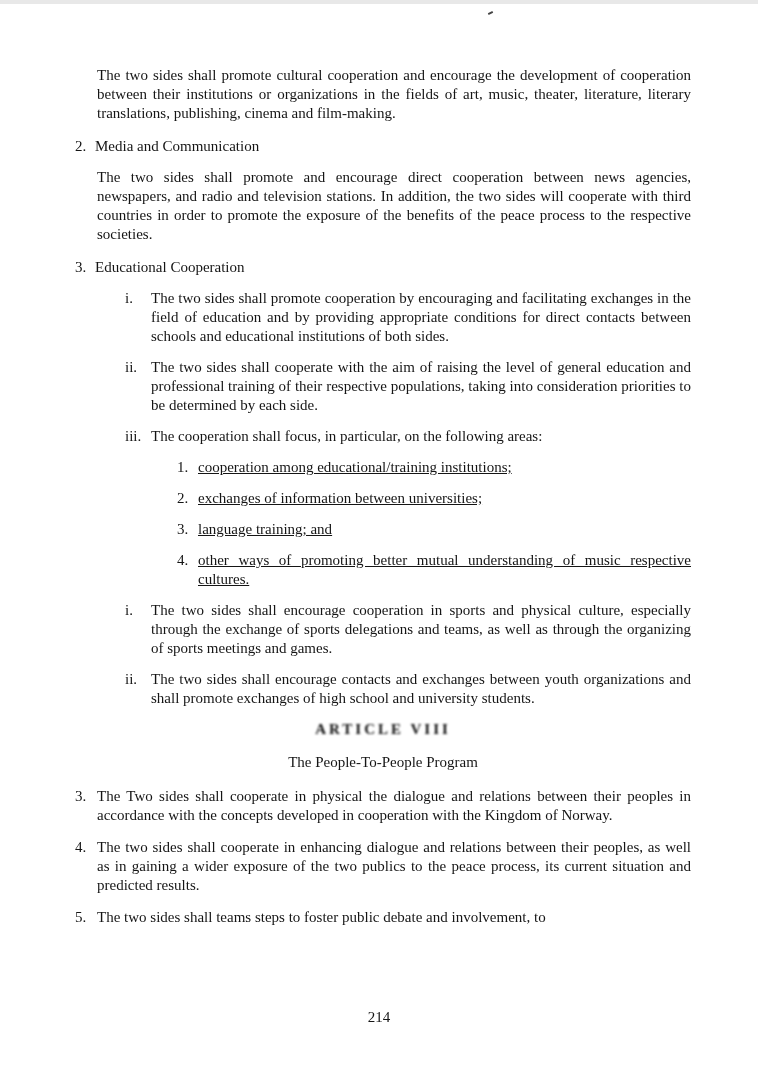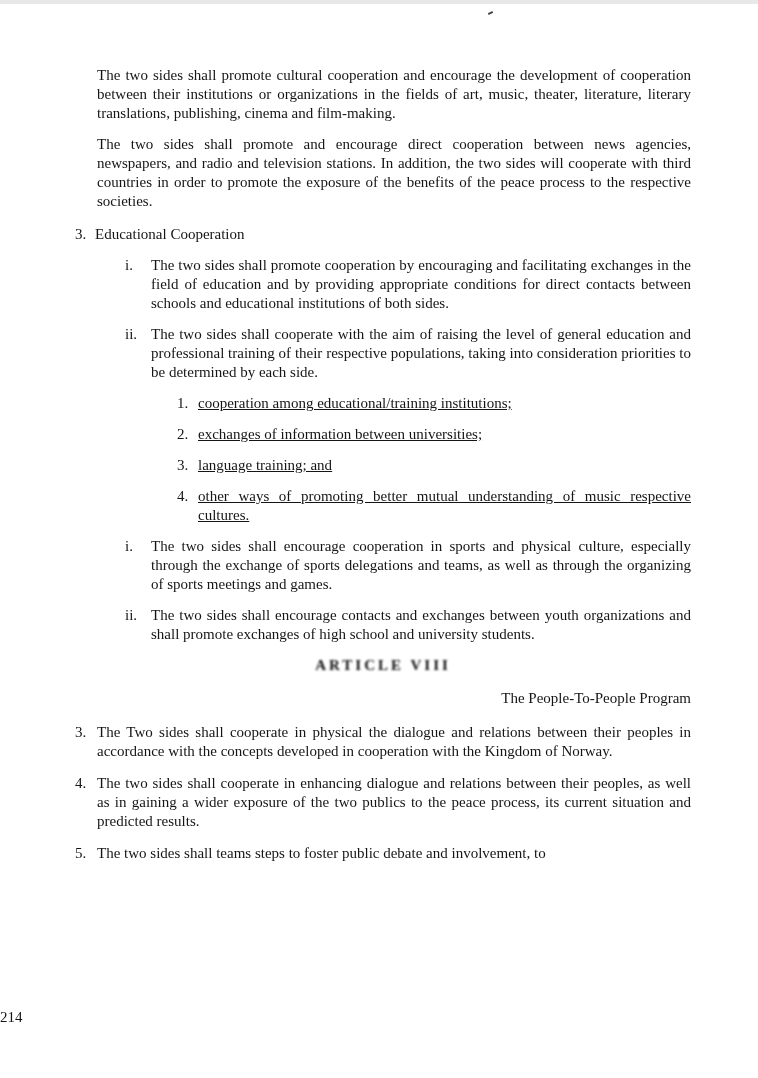--- a/index.html
+++ b/index.html
@@ -110,6 +110,9 @@
 
     <p class="para">The two sides shall promote cultural cooperation and encourage the development of cooperation between their institutions or organizations in the fields of art, music, theater, literature, literary translations, publishing, cinema and film-making.</p>
 
+    <div class="section-heading">
+      <span class="num">2.</span><span>Media and Communication</span>
+    </div>
 
     <p class="para">The two sides shall promote and encourage direct cooperation between news agencies, newspapers, and radio and television stations. In addition, the two sides will cooperate with third countries in order to promote the exposure of the benefits of the peace process to the respective societies.</p>
 

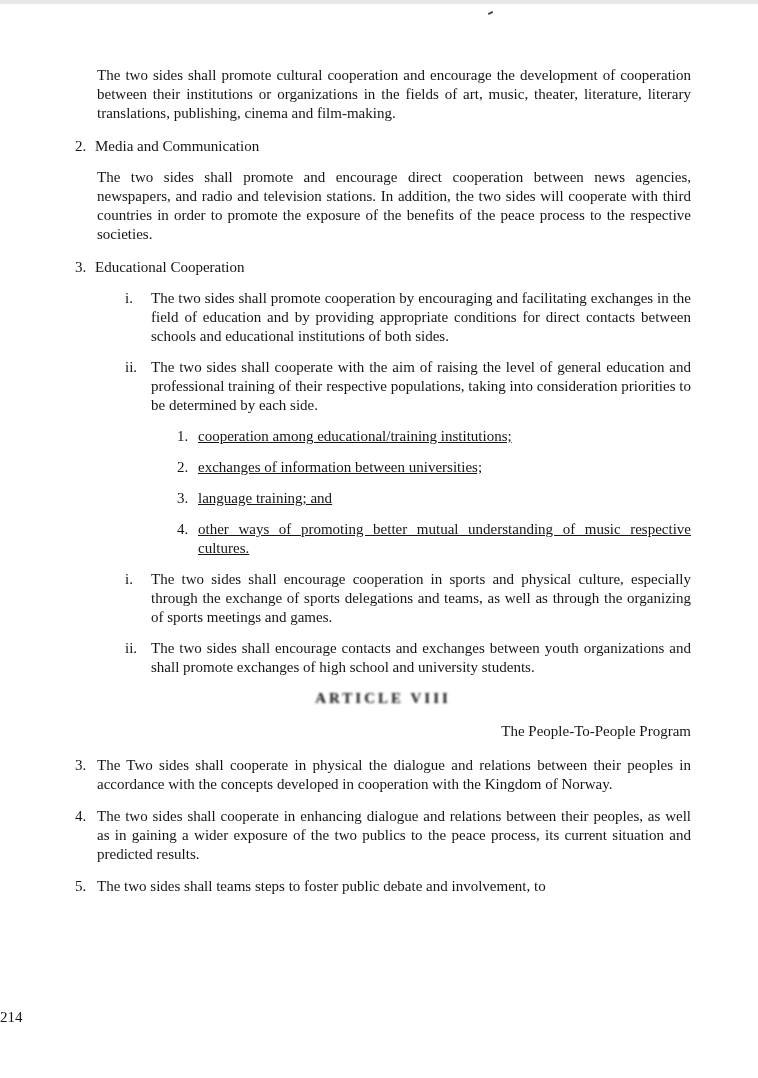--- a/index.html
+++ b/index.html
@@ -130,6 +130,10 @@
       <div class="text">The two sides shall cooperate with the aim of raising the level of general education and professional training of their respective populations, taking into consideration priorities to be determined by each side.</div>
     </div>
 
+    <div class="roman-item">
+      <span class="marker">iii.</span>
+      <div class="text">The cooperation shall focus, in particular, on the following areas:</div>
+    </div>
 
     <div class="sub-item">
       <span class="marker">1.</span>

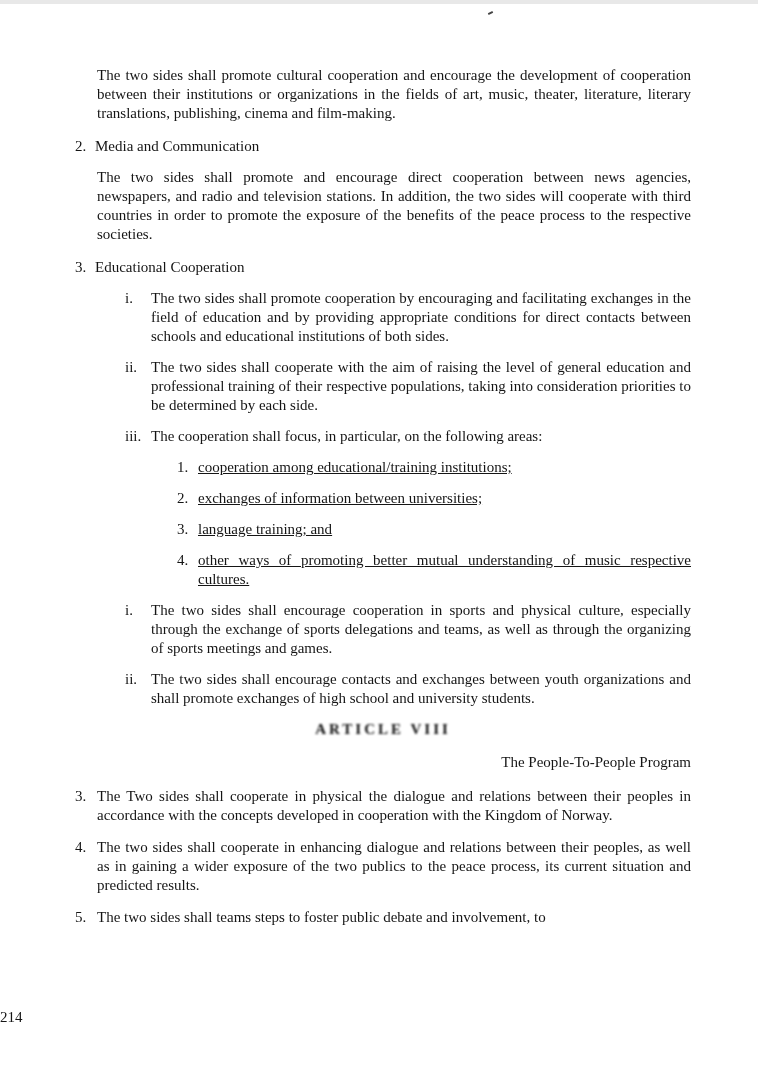--- a/index.html
+++ b/index.html
@@ -79,7 +79,7 @@
   }
   .article-subtitle {
     margin: 0 0 15px 0;
-    text-align: right;
+    text-align: center;
   }
   .article-item {
     display: flex;

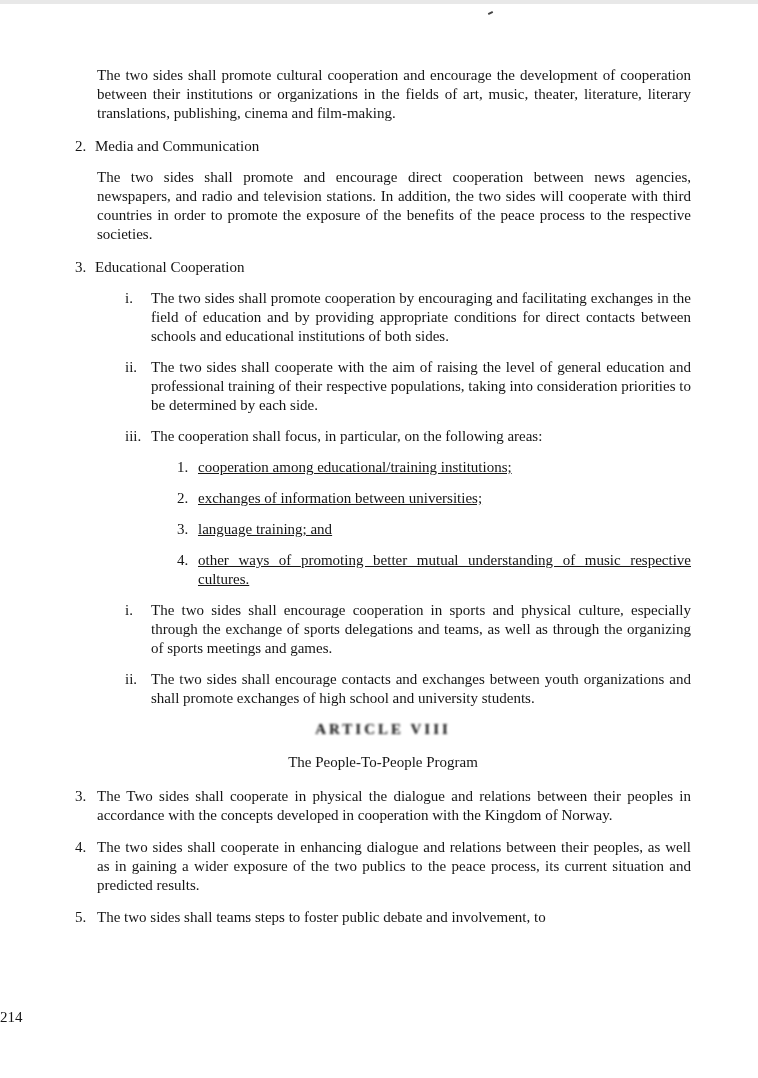--- a/index.html
+++ b/index.html
@@ -98,6 +98,7 @@
     left: 0;
     right: 0;
     top: 1004px;
+    text-align: center;
   }
 </style>
 </head>

